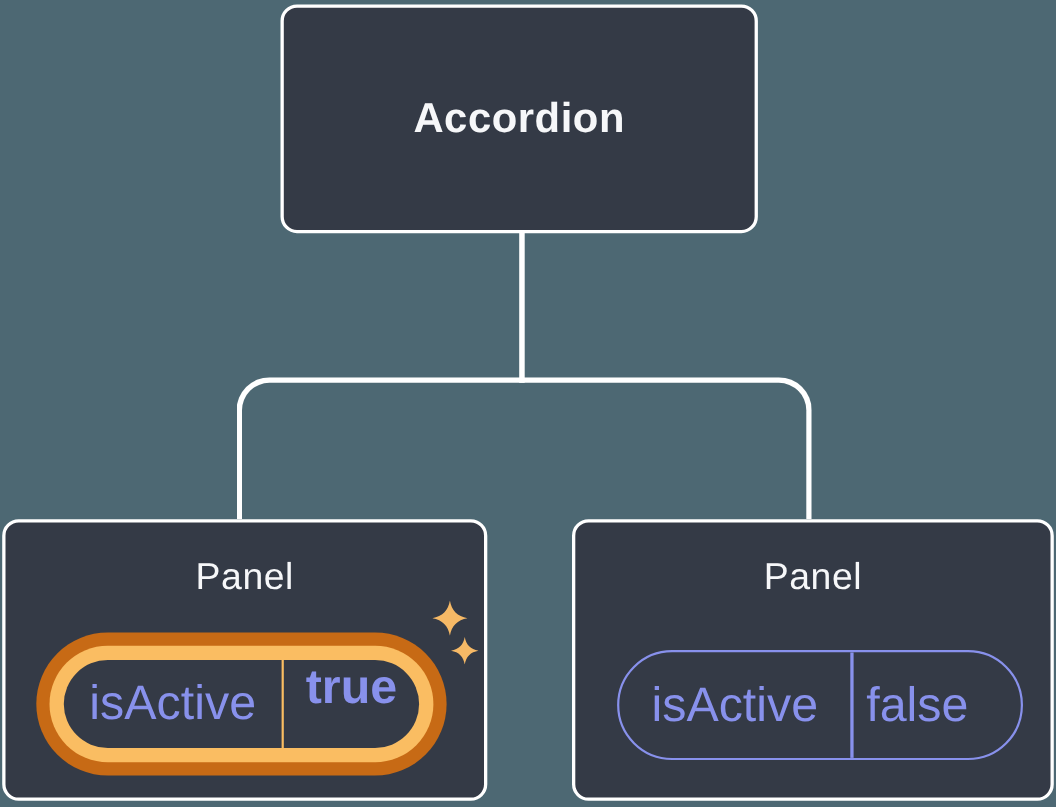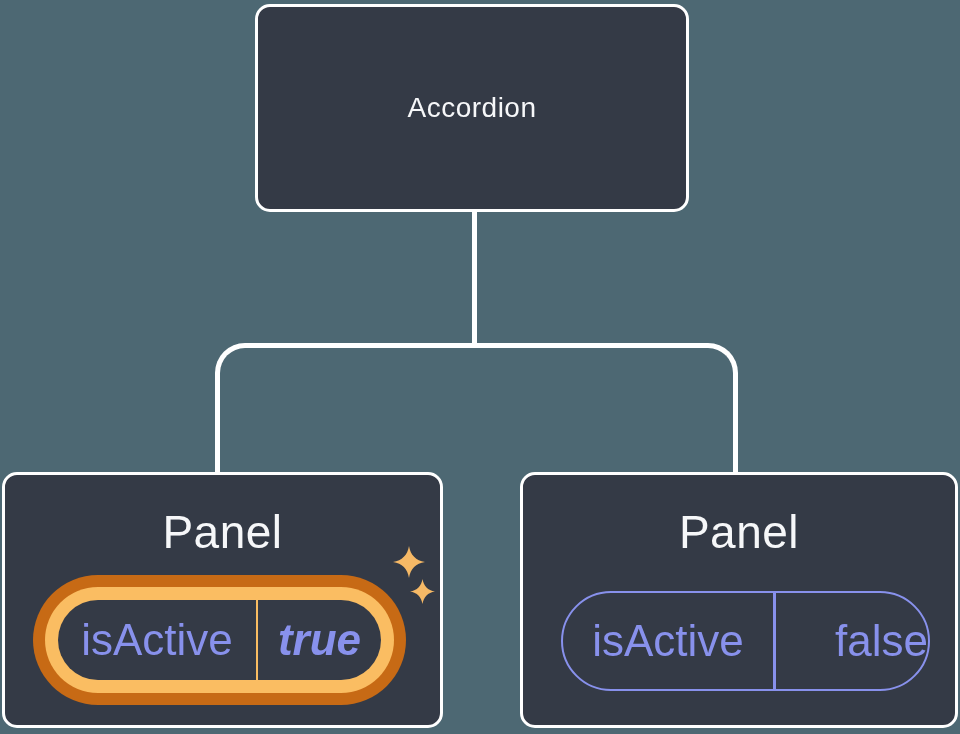--- a/index.html
+++ b/index.html
@@ -56,8 +56,8 @@
   }
   .root-label{
     color:var(--title-text);
-    font-size:28px;
-    font-weight:400;
+    font-size:38px;
+    font-weight:700;
     letter-spacing:0.5px;
   }
   .card-panel-left{

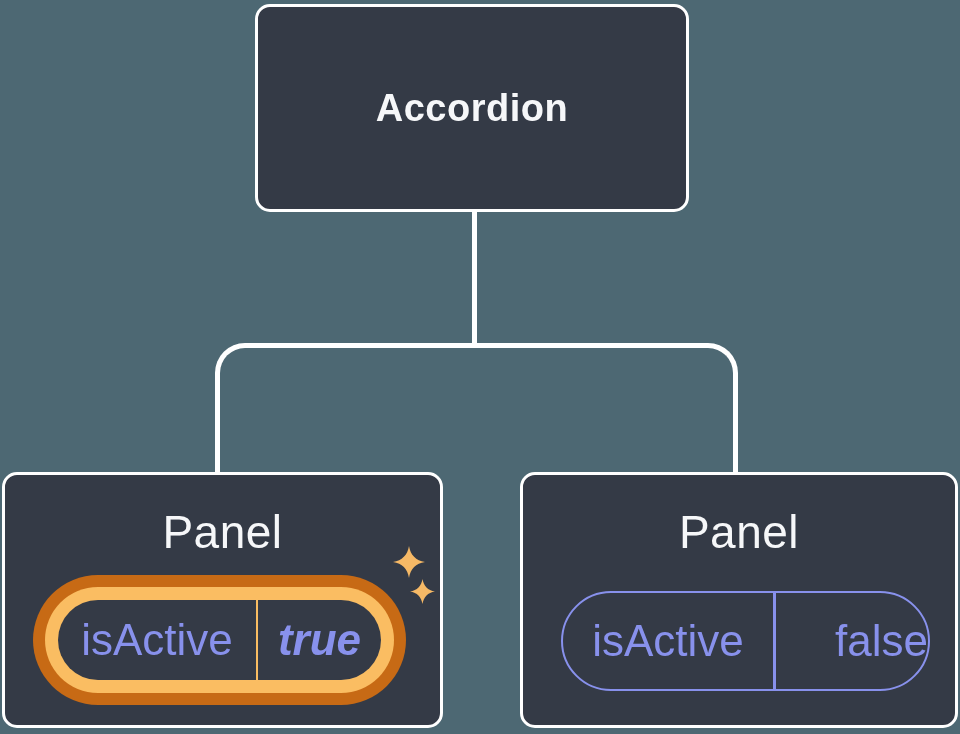--- a/index.html
+++ b/index.html
@@ -73,7 +73,7 @@
     left:0;right:0;top:30px;
     text-align:center;
     color:var(--title-text);
-    font-size:46px;
+    font-size:34px;
     font-weight:500;
     letter-spacing:0.5px;
   }

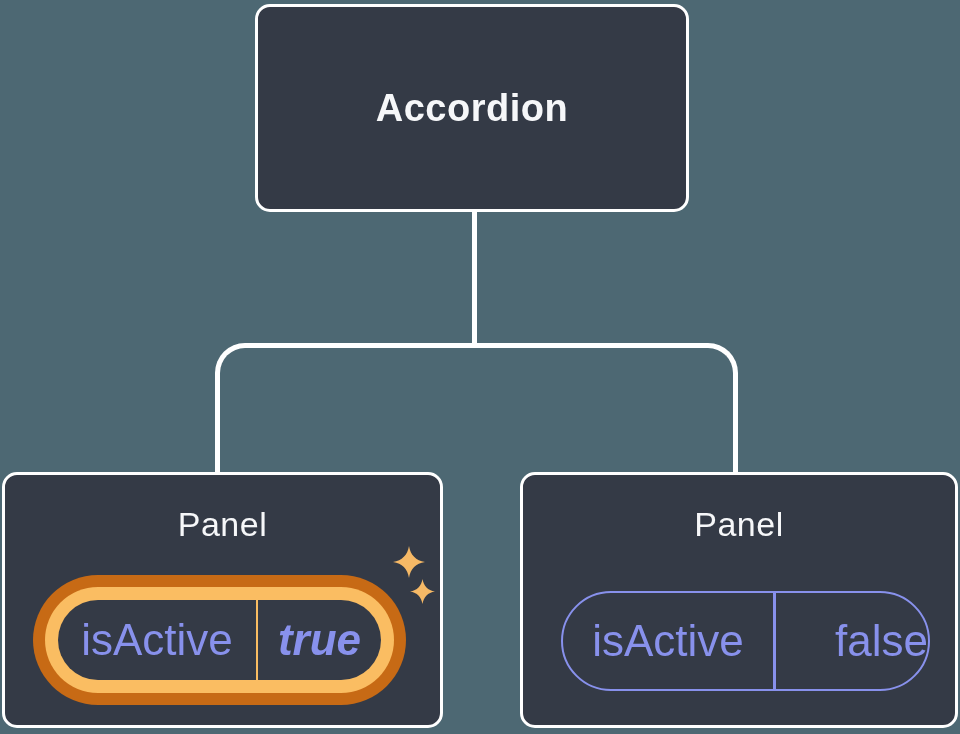--- a/index.html
+++ b/index.html
@@ -106,7 +106,7 @@
   }
   .pill-glow-inner .seg-value{
     flex:1;
-    display:flex;align-items:center;justify-content:center;font-style:italic;
+    display:flex;align-items:flex-start;justify-content:center;
   }
   .divider-orange{
     width:2px;

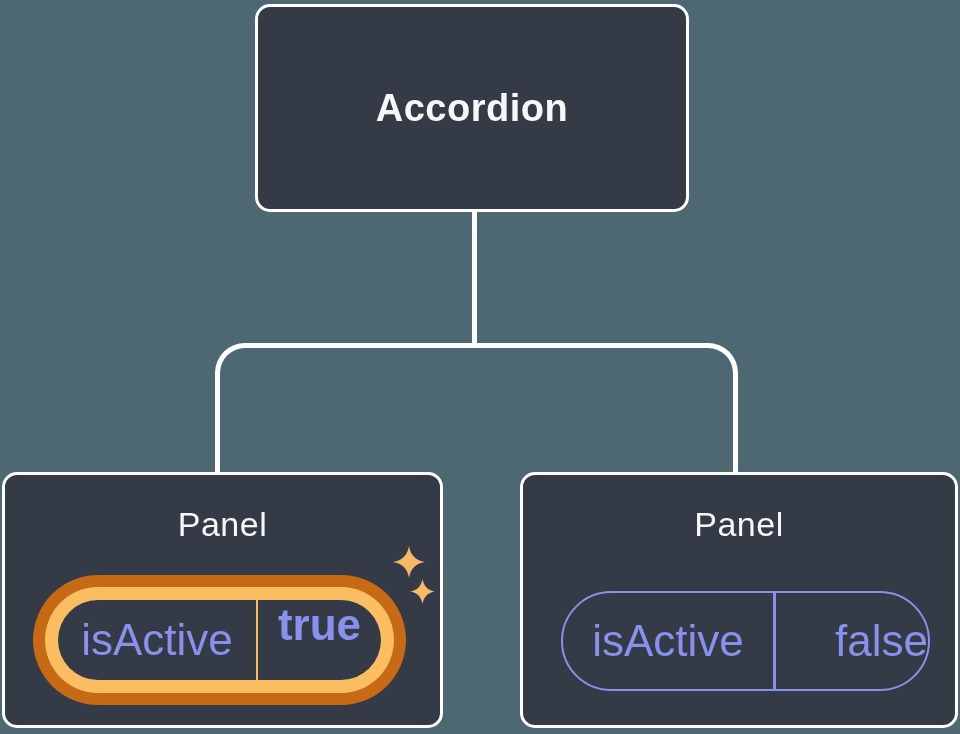--- a/index.html
+++ b/index.html
@@ -129,7 +129,7 @@
   }
   .pill-plain .seg-value{
     flex:1;
-    display:flex;align-items:center;justify-content:flex-end;margin-left:12px;
+    display:flex;align-items:center;justify-content:flex-start;margin-left:12px;
   }
   .divider-purple{
     width:2.5px;

